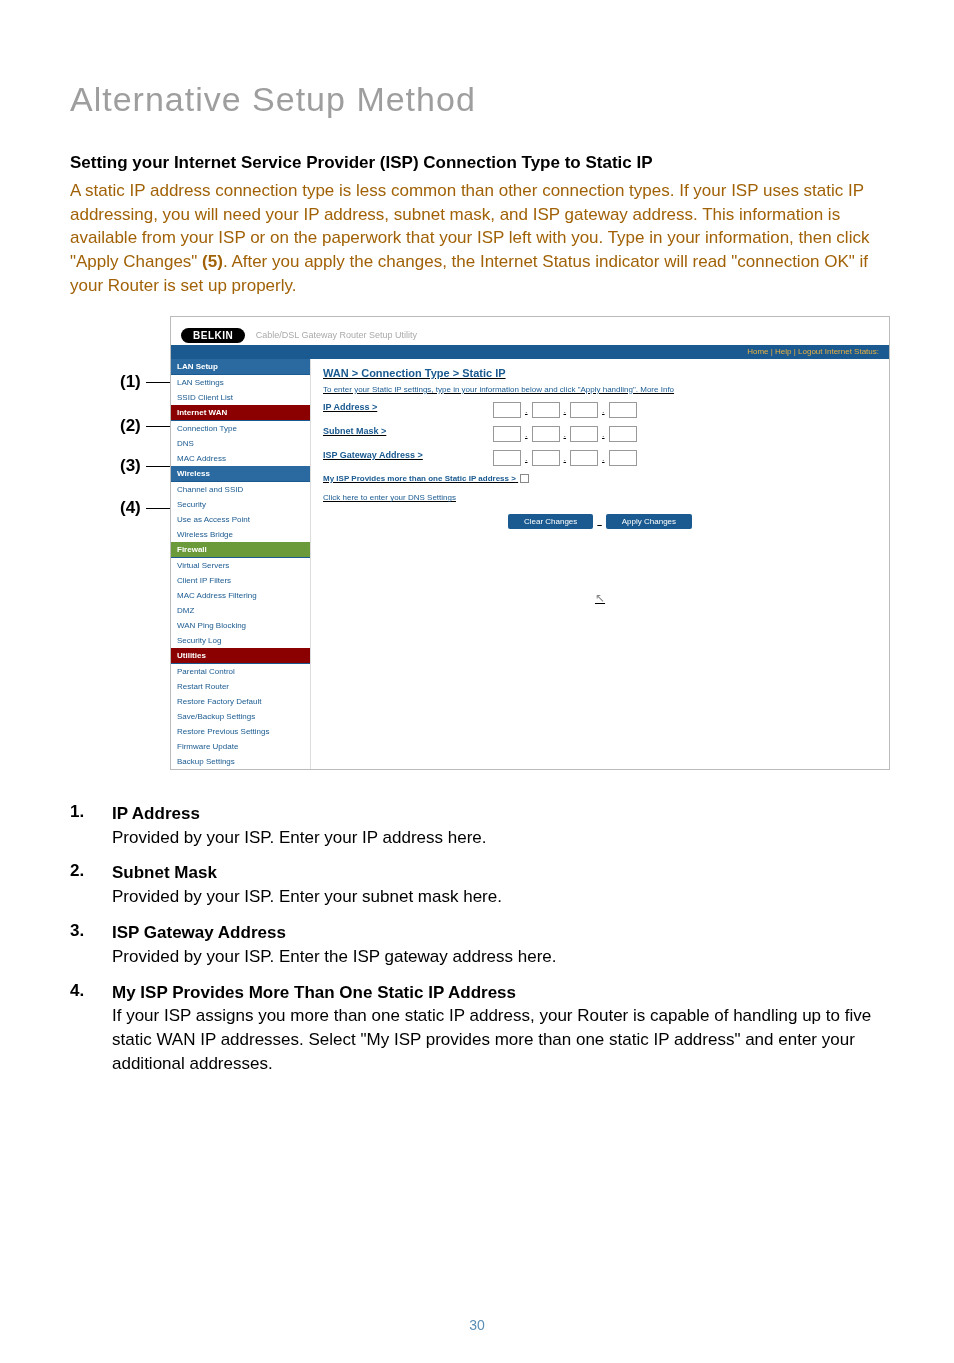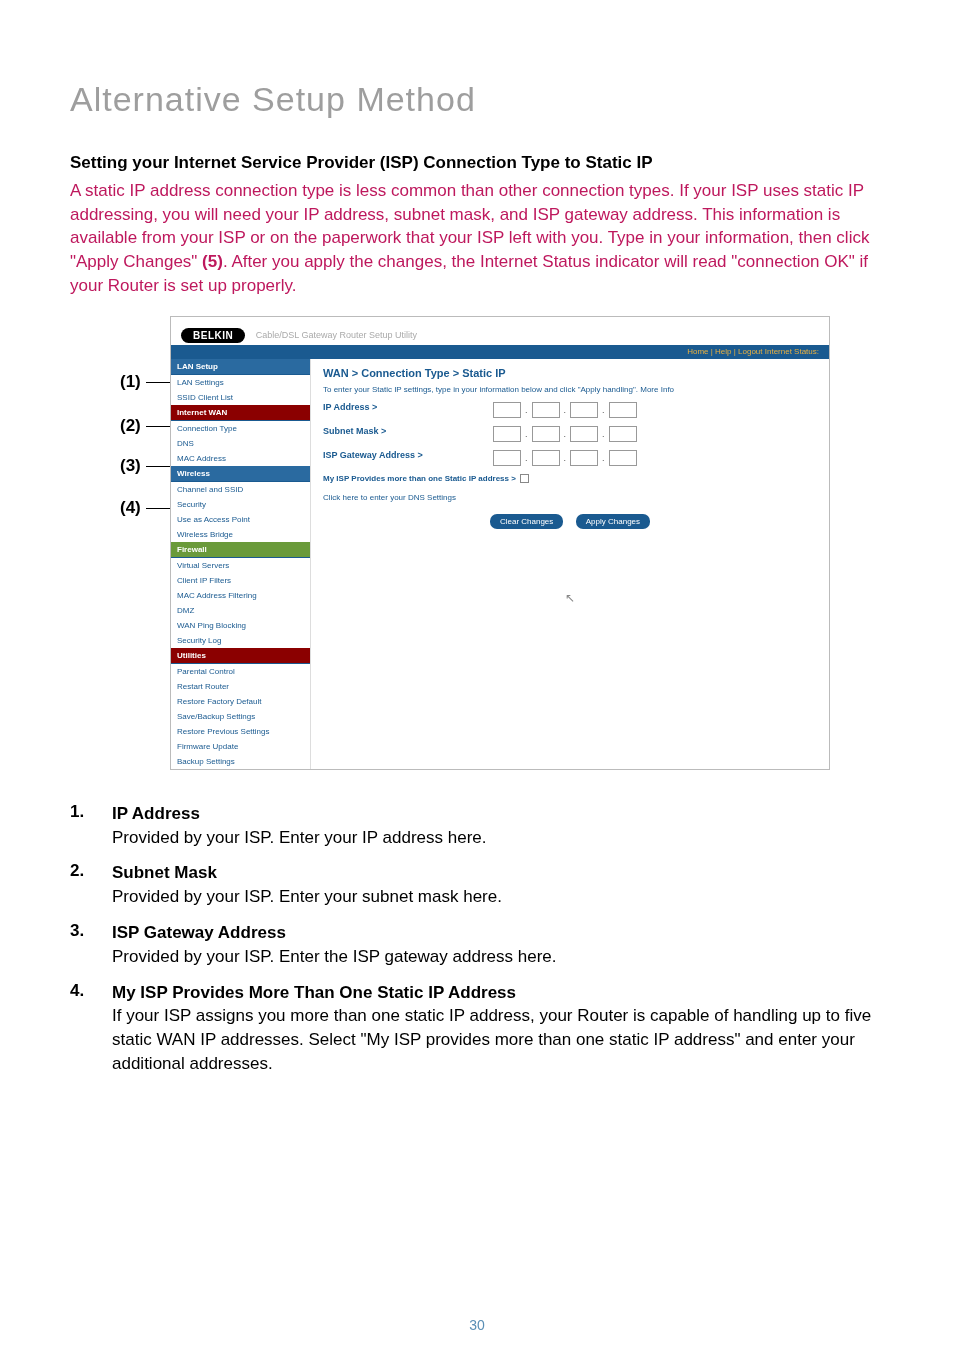--- a/index.html
+++ b/index.html
@@ -29,7 +29,7 @@
     }
     .body-text {
       font-size: 17px;
-      color: #be185d;
+      color: #a16207;
       line-height: 1.4;
     }
     .bold { font-weight: bold; }

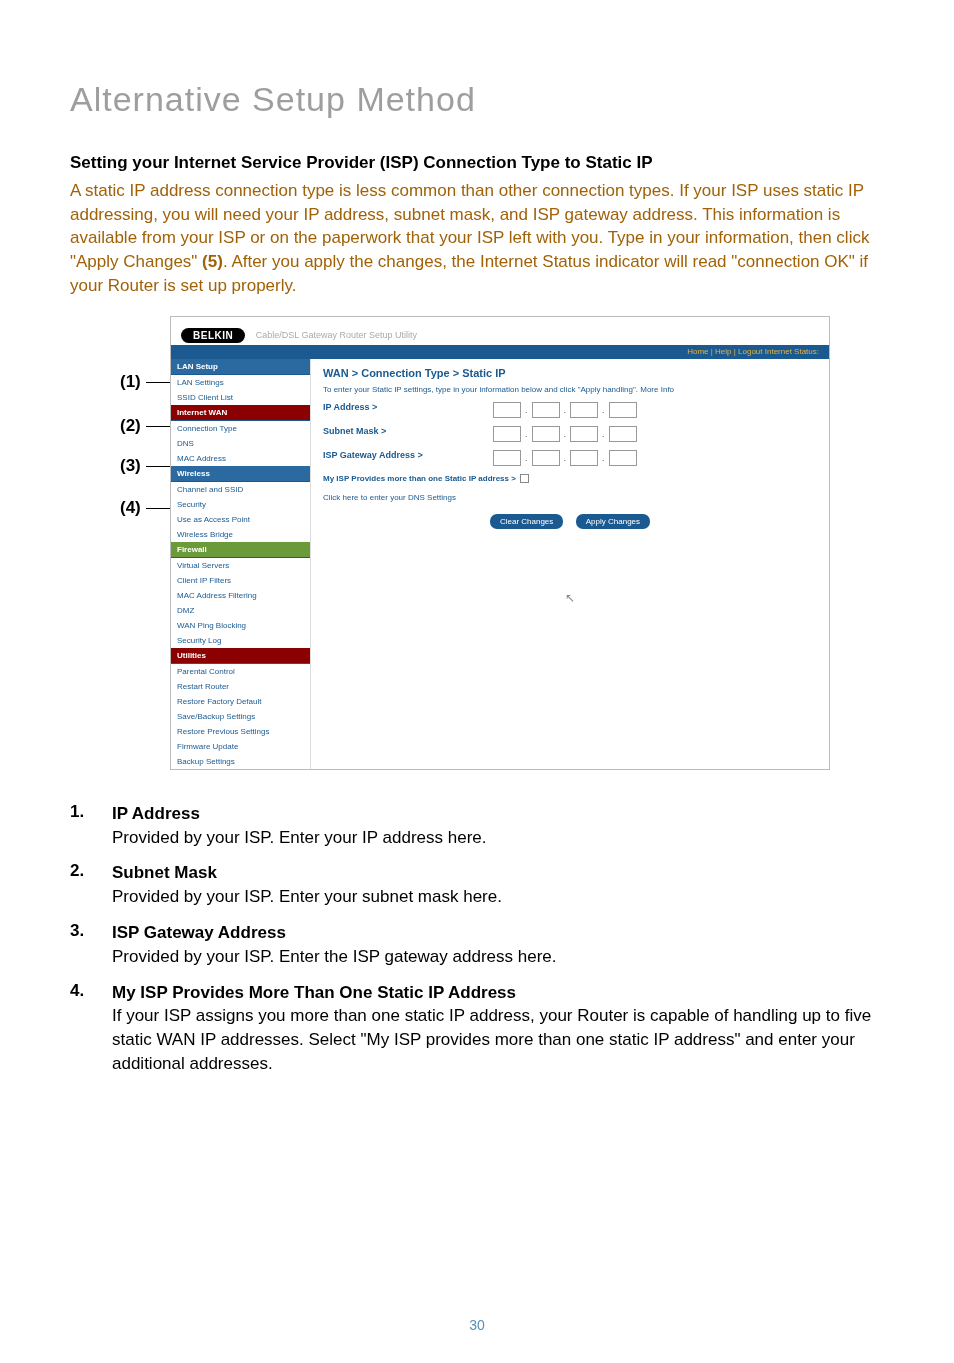--- a/index.html
+++ b/index.html
@@ -55,7 +55,7 @@
     }
     
     .router {
-      width: 660px;
+      width: 720px;
       border: 1px solid #bbb;
       margin-left: 50px;
       background: #fff;

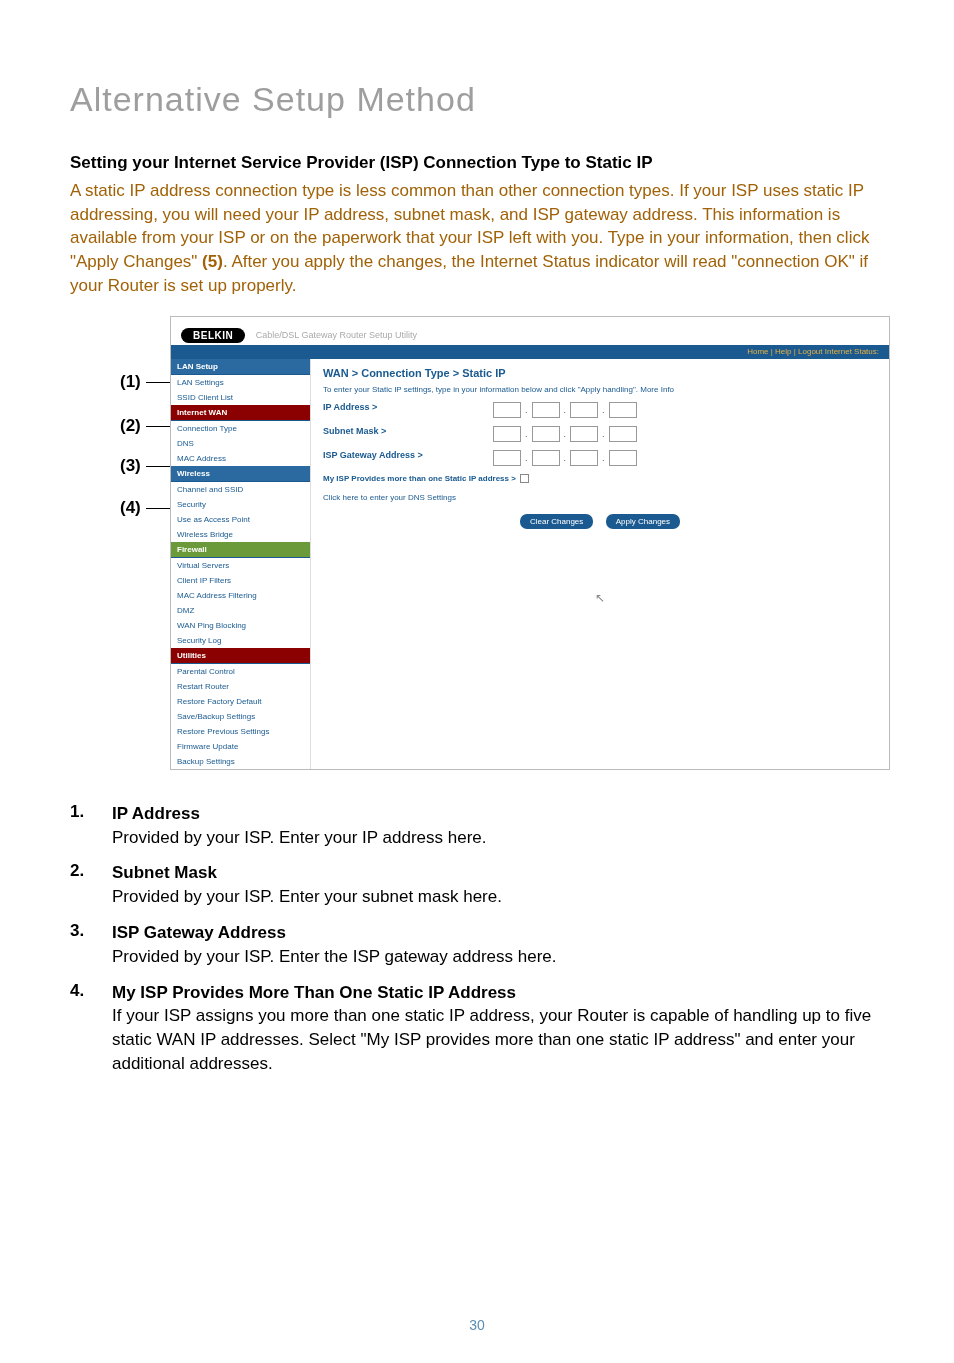--- a/index.html
+++ b/index.html
@@ -120,6 +120,7 @@
     .content-pane {
       flex: 1;
       padding: 8px 12px;
+      text-decoration: underline;
     }
     .content-title {
       color: #1a5a90;

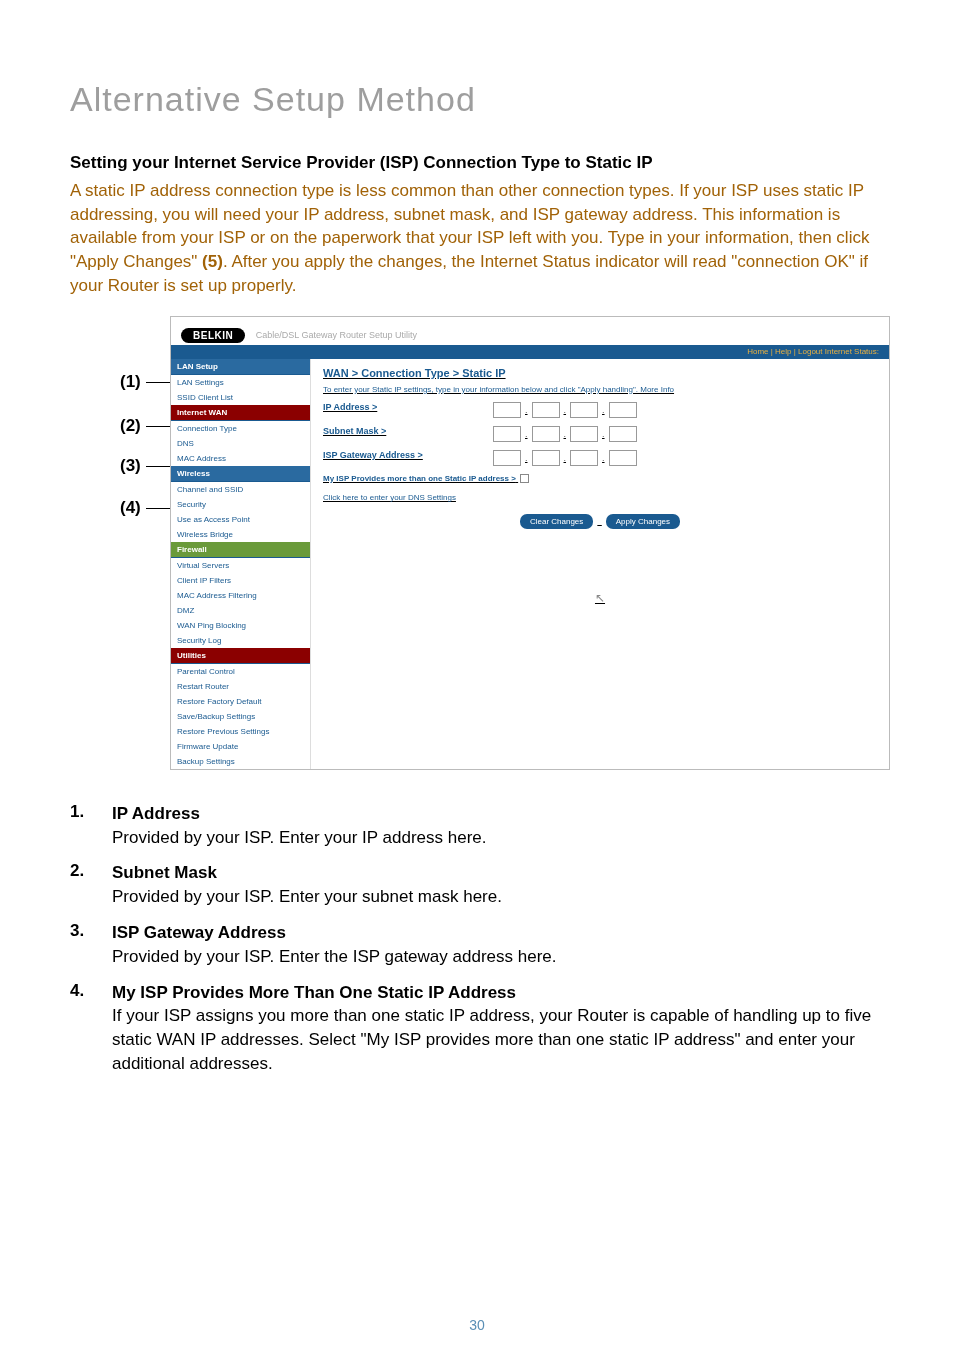--- a/index.html
+++ b/index.html
@@ -187,9 +187,9 @@
       background: #1a5a90;
       color: #fff;
       font-size: 8px;
-      padding: 3px 10px;
+      padding: 3px 16px;
       margin: 0 4px;
-      border-radius: 7px;
+      border-radius: 2px;
     }
     .cursor-icon {
       text-align: center;

